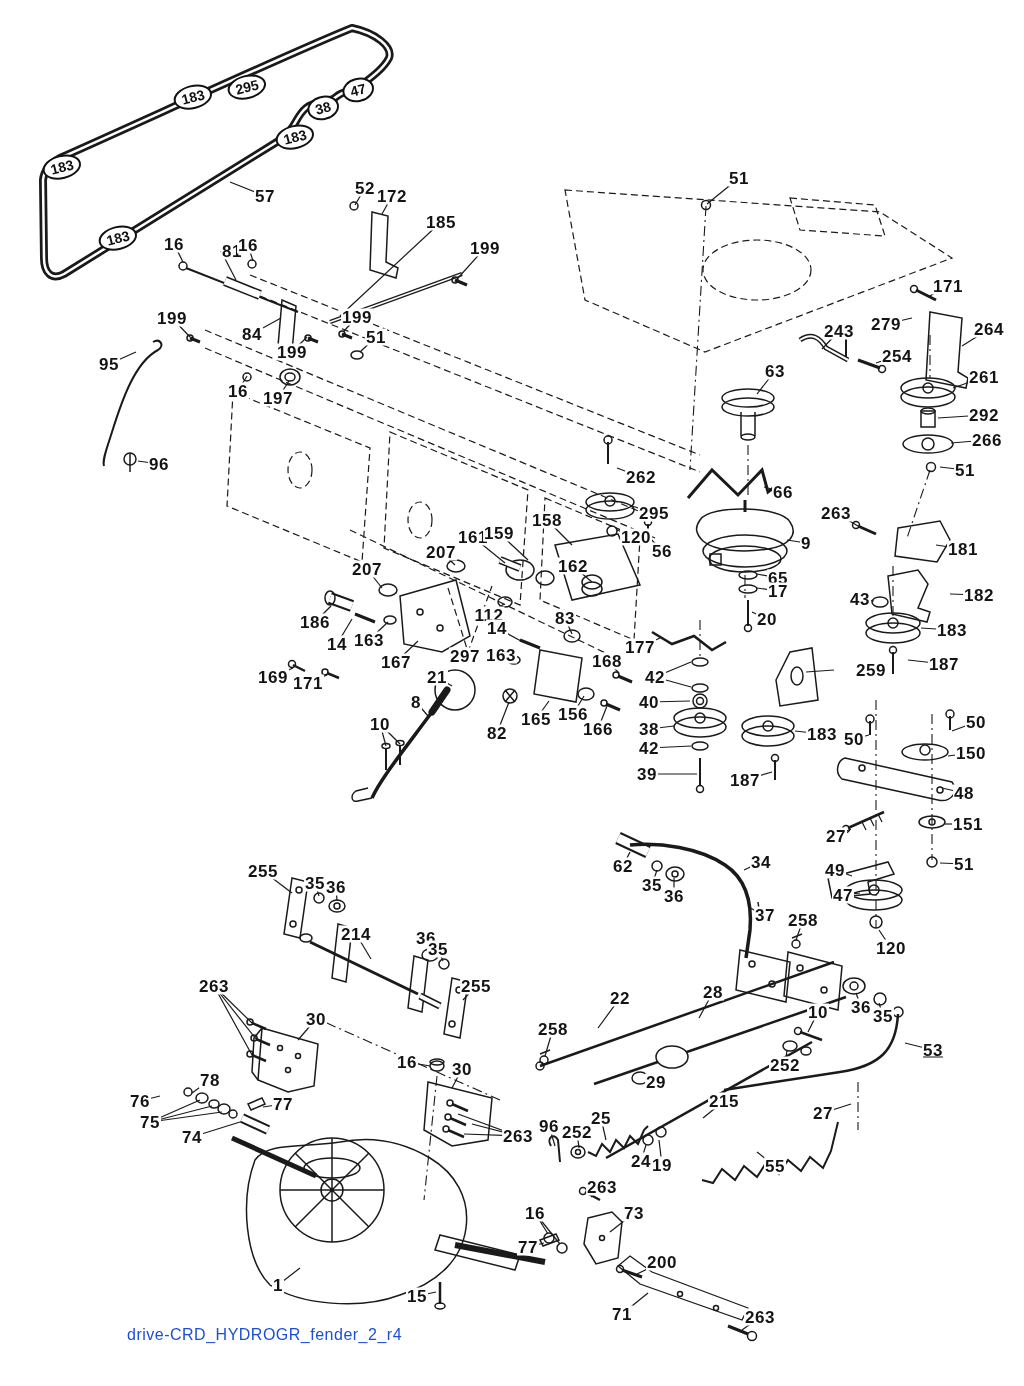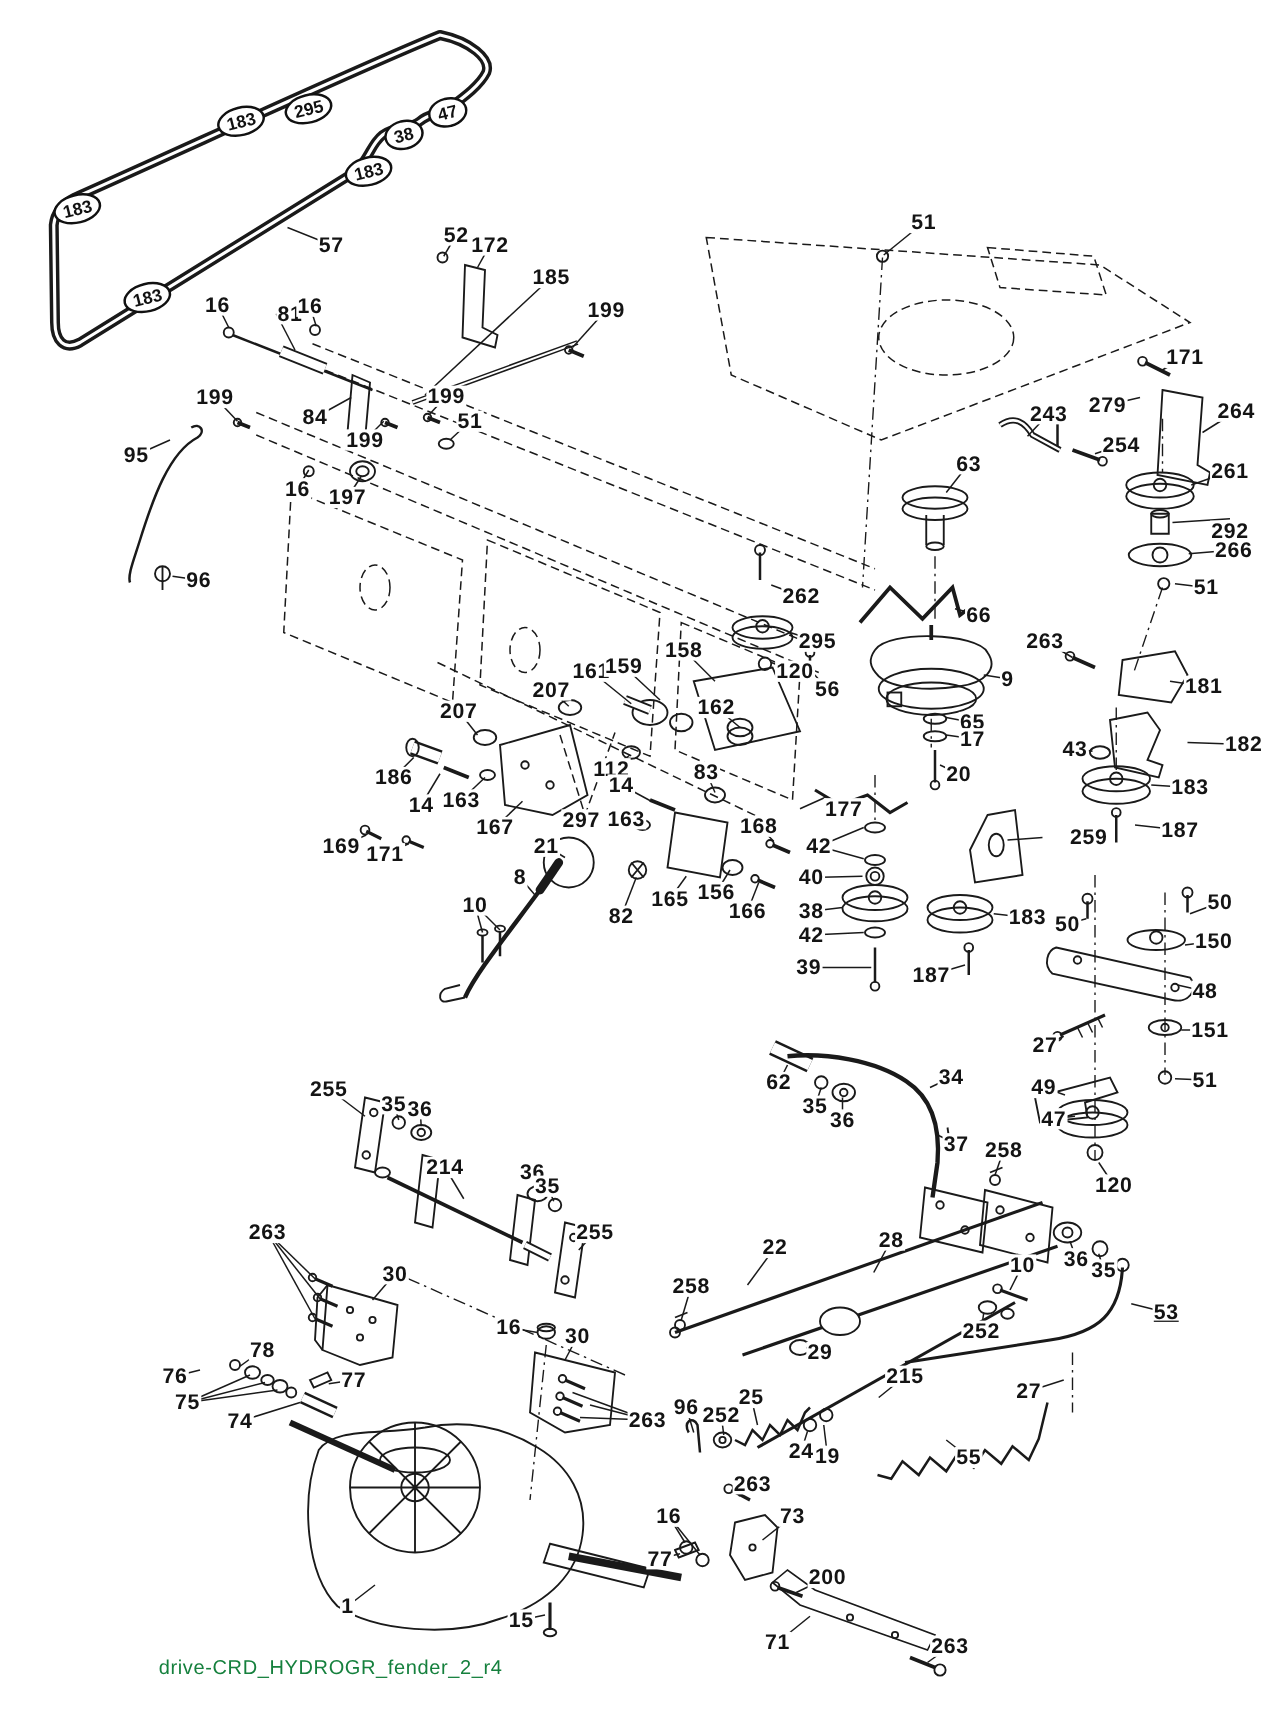--- a/index.html
+++ b/index.html
@@ -533,7 +533,7 @@
       <div class="plabel" style="left: 897px; top: 356px;">254</div>
       <div class="plabel" style="left: 775px; top: 371px;">63</div>
       <div class="plabel" style="left: 984px; top: 377px;">261</div>
-      <div class="plabel" style="left: 984px; top: 425px;">292</div>
+      <div class="plabel" style="left: 984px; top: 415px;">292</div>
       <div class="plabel" style="left: 987px; top: 440px;">266</div>
       <div class="plabel" style="left: 965px; top: 470px;">51</div>
       <div class="plabel" style="left: 641px; top: 477px;">262</div>

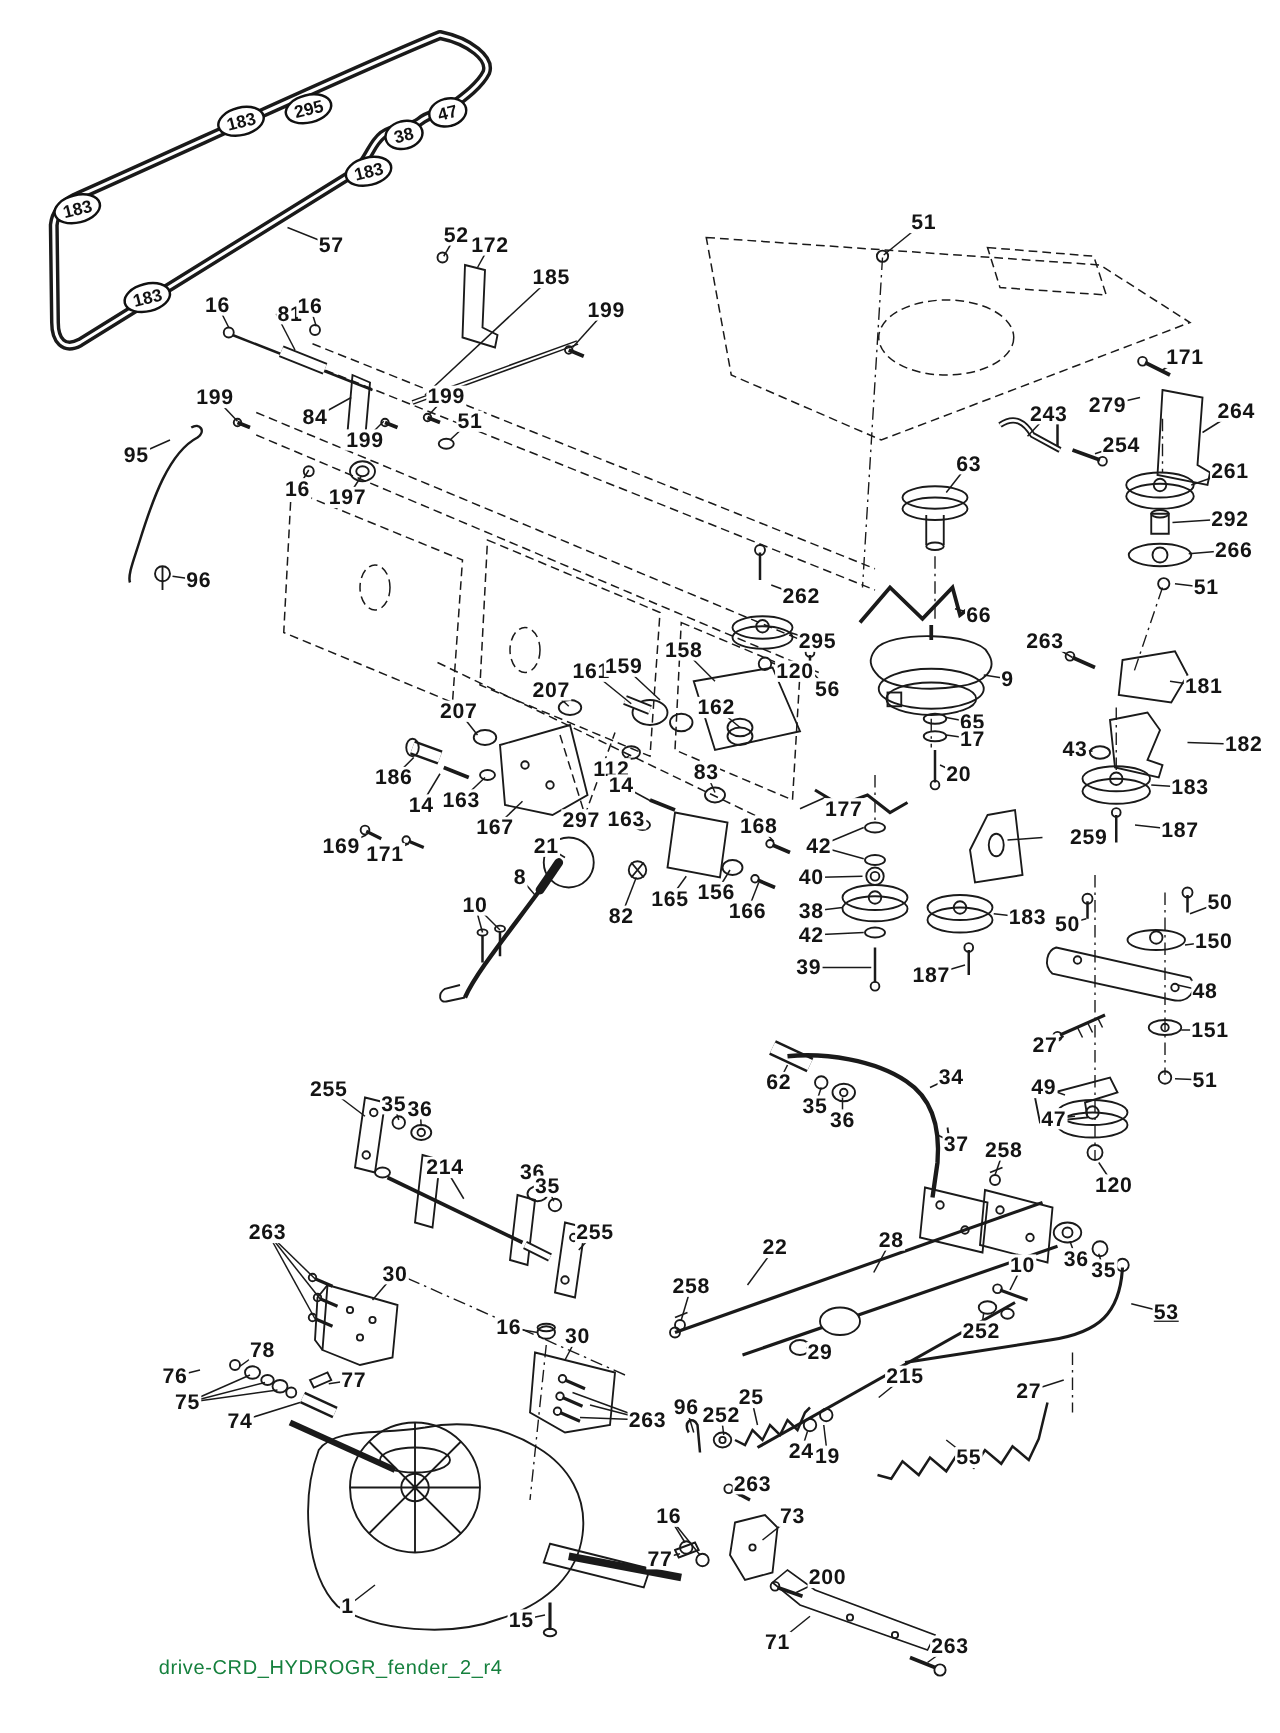--- a/index.html
+++ b/index.html
@@ -548,7 +548,7 @@
       <div class="plabel" style="left: 778px; top: 591px;">17</div>
       <div class="plabel" style="left: 767px; top: 619px;">20</div>
       <div class="plabel" style="left: 860px; top: 599px;">43</div>
-      <div class="plabel" style="left: 979px; top: 595px; margin-left: 16px;">182</div>
+      <div class="plabel" style="left: 979px; top: 595px;">182</div>
       <div class="plabel" style="left: 952px; top: 630px;">183</div>
       <div class="plabel" style="left: 944px; top: 664px;">187</div>
       <div class="plabel" style="left: 547px; top: 520px;">158</div>

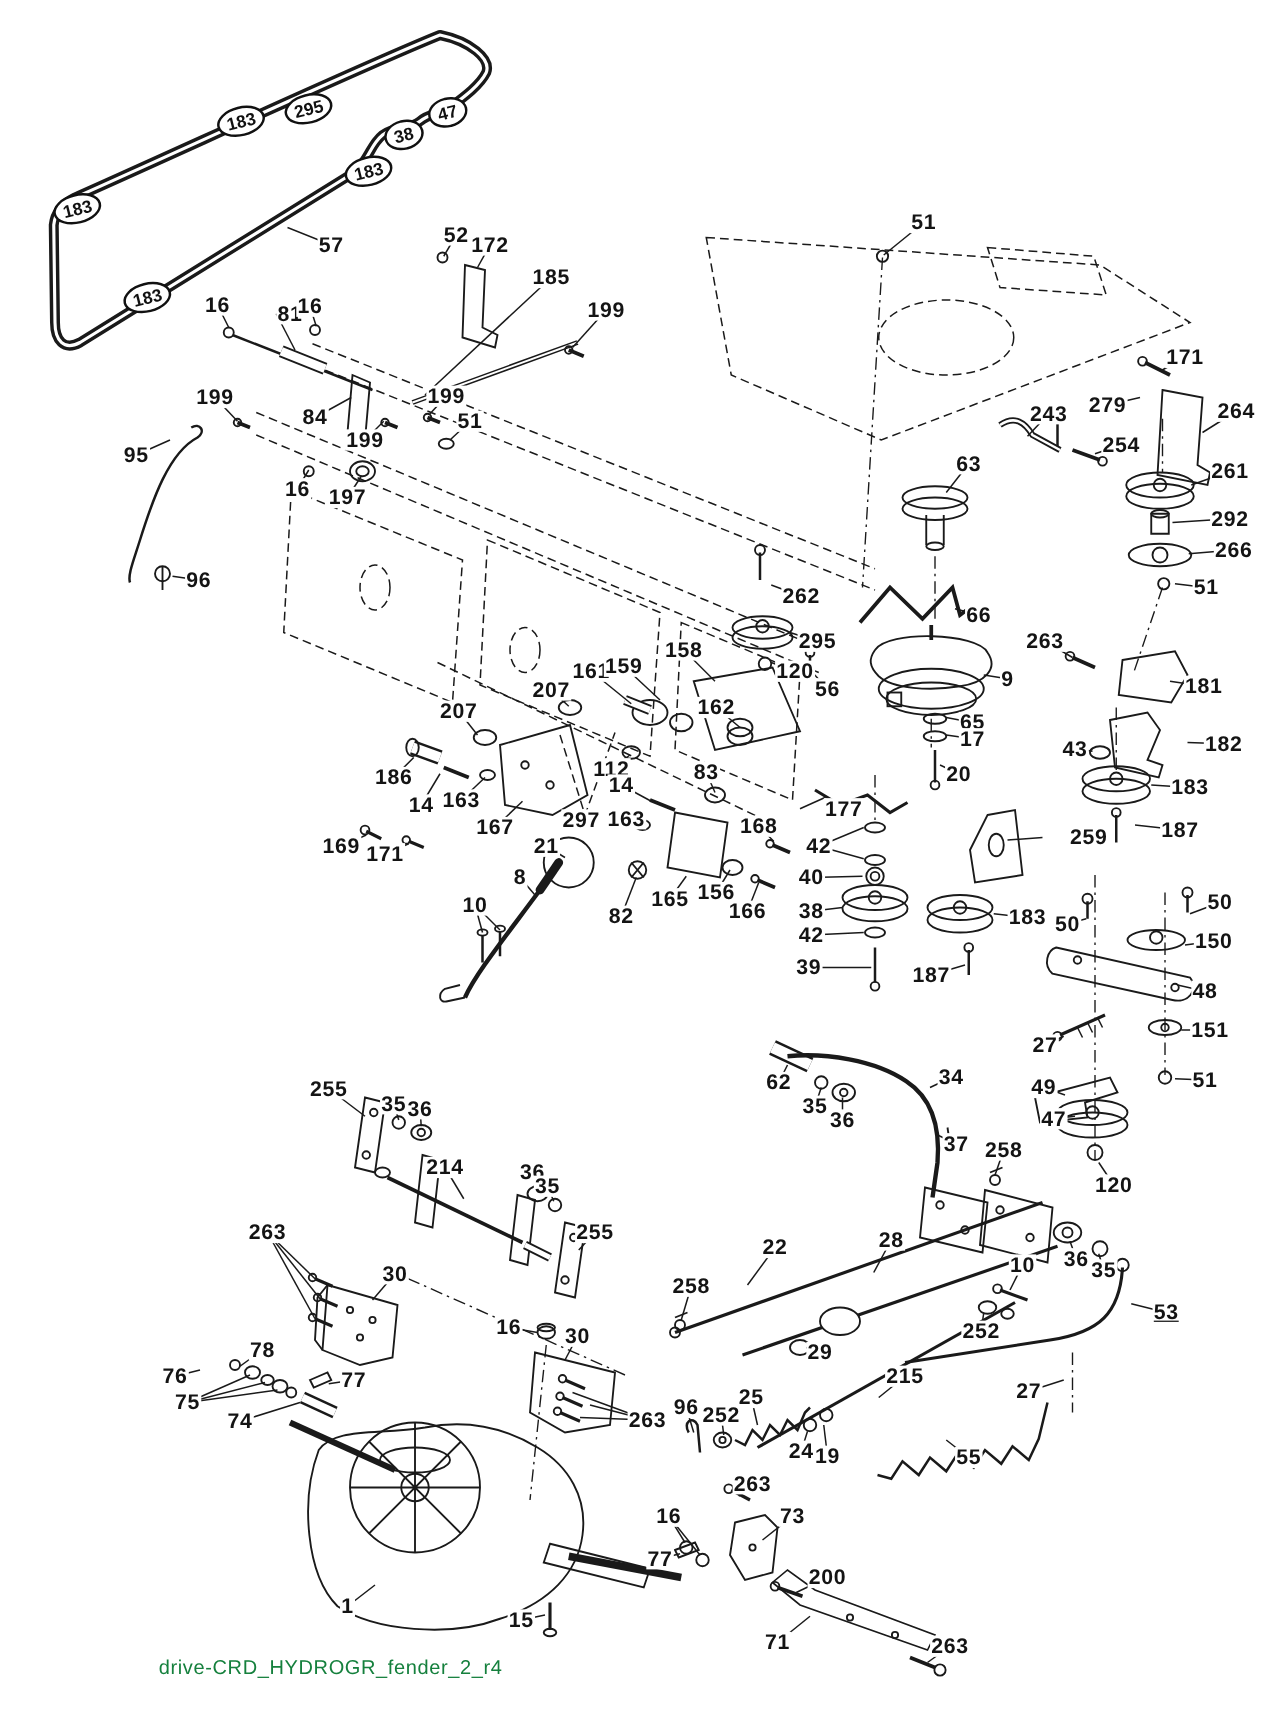--- a/index.html
+++ b/index.html
@@ -576,7 +576,7 @@
       <div class="plabel" style="left: 573px; top: 714px;">156</div>
       <div class="plabel" style="left: 598px; top: 729px;">166</div>
       <div class="plabel" style="left: 607px; top: 661px;">168</div>
-      <div class="plabel" style="left: 640px; top: 647px; margin-left: 35px;">177</div>
+      <div class="plabel" style="left: 640px; top: 647px;">177</div>
       <div class="plabel" style="left: 655px; top: 677px;">42</div>
       <div class="plabel" style="left: 649px; top: 702px;">40</div>
       <div class="plabel" style="left: 649px; top: 729px;">38</div>

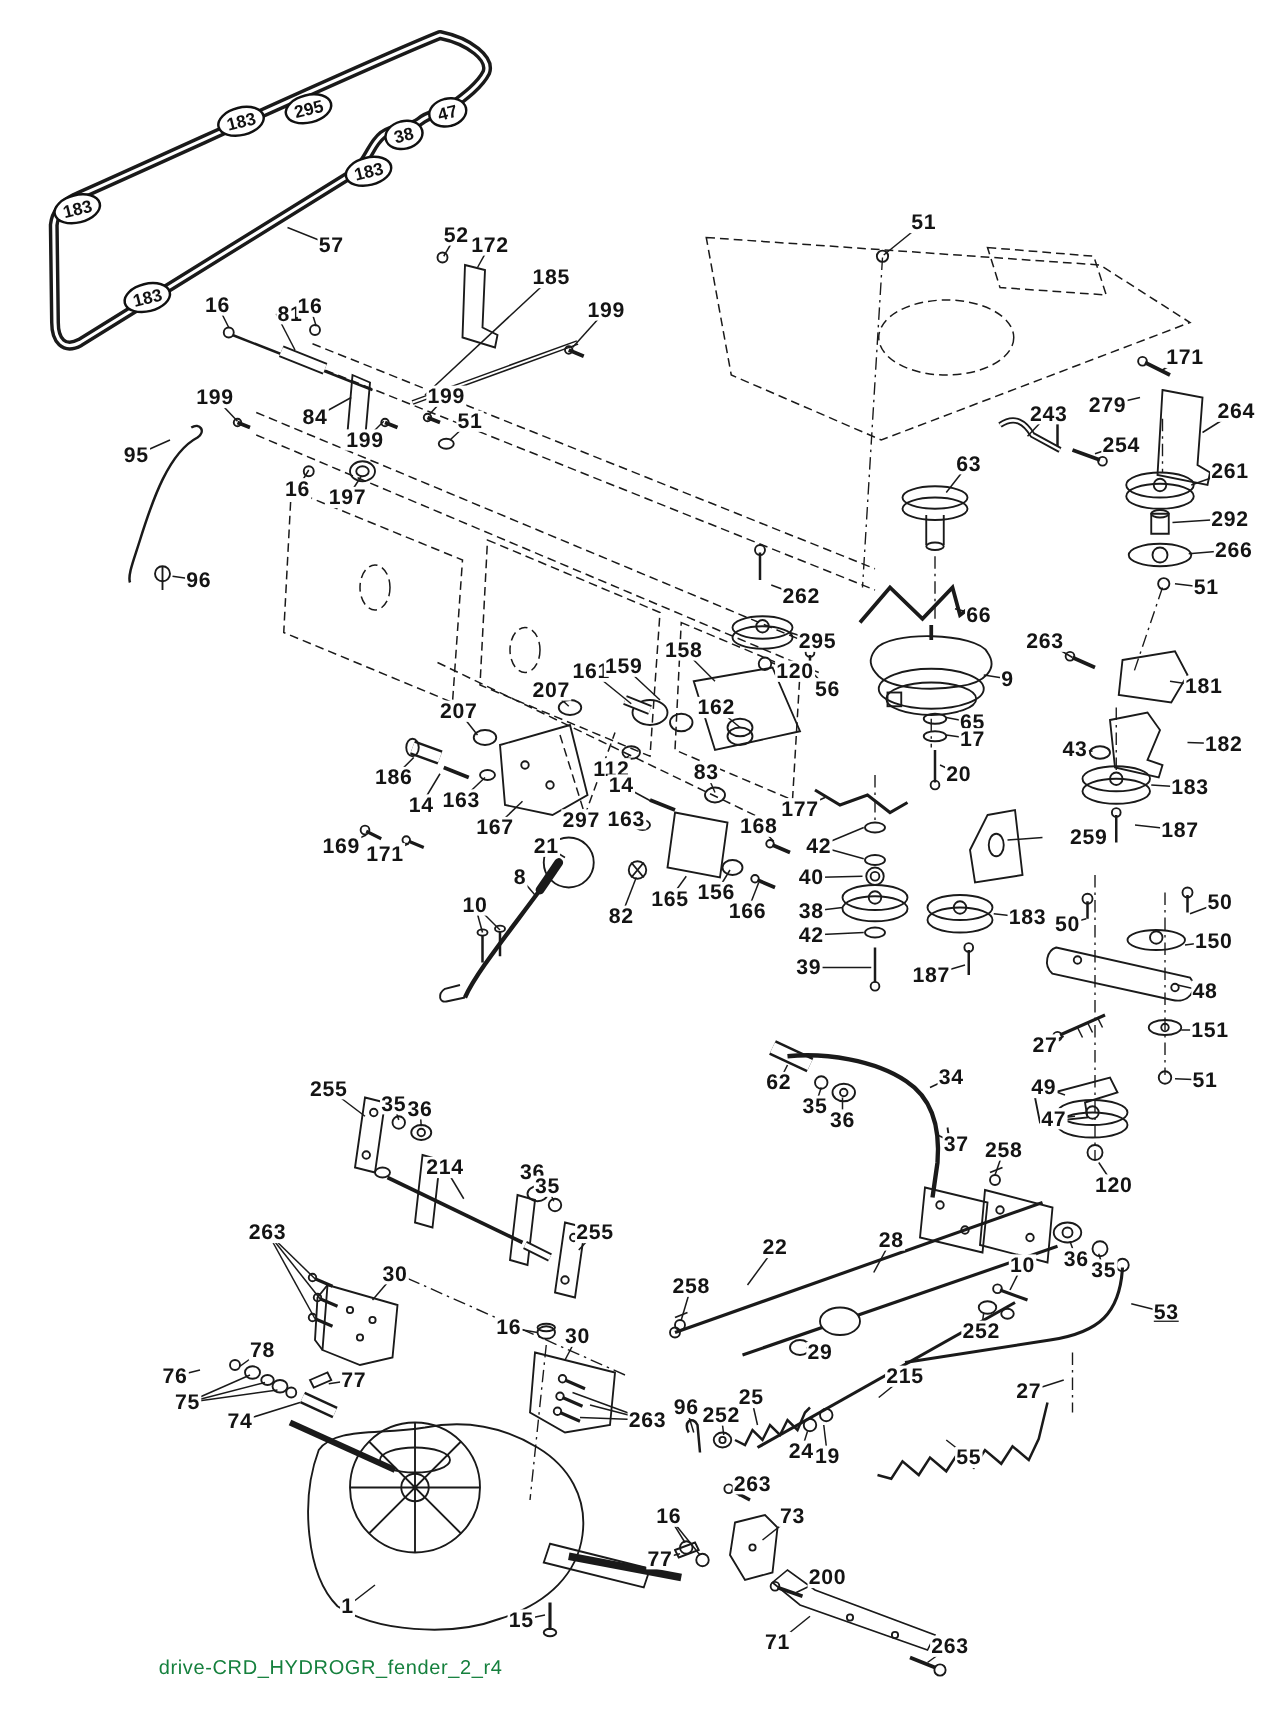--- a/index.html
+++ b/index.html
@@ -22,7 +22,7 @@
   }
   .footer{
     position:absolute;left:127px;top:1326px;
-    font-size:16px;color:#15803d;letter-spacing:0.5px;
+    font-size:16px;color:#1d4ed8;letter-spacing:0.5px;
   }
 </style>
 </head>

